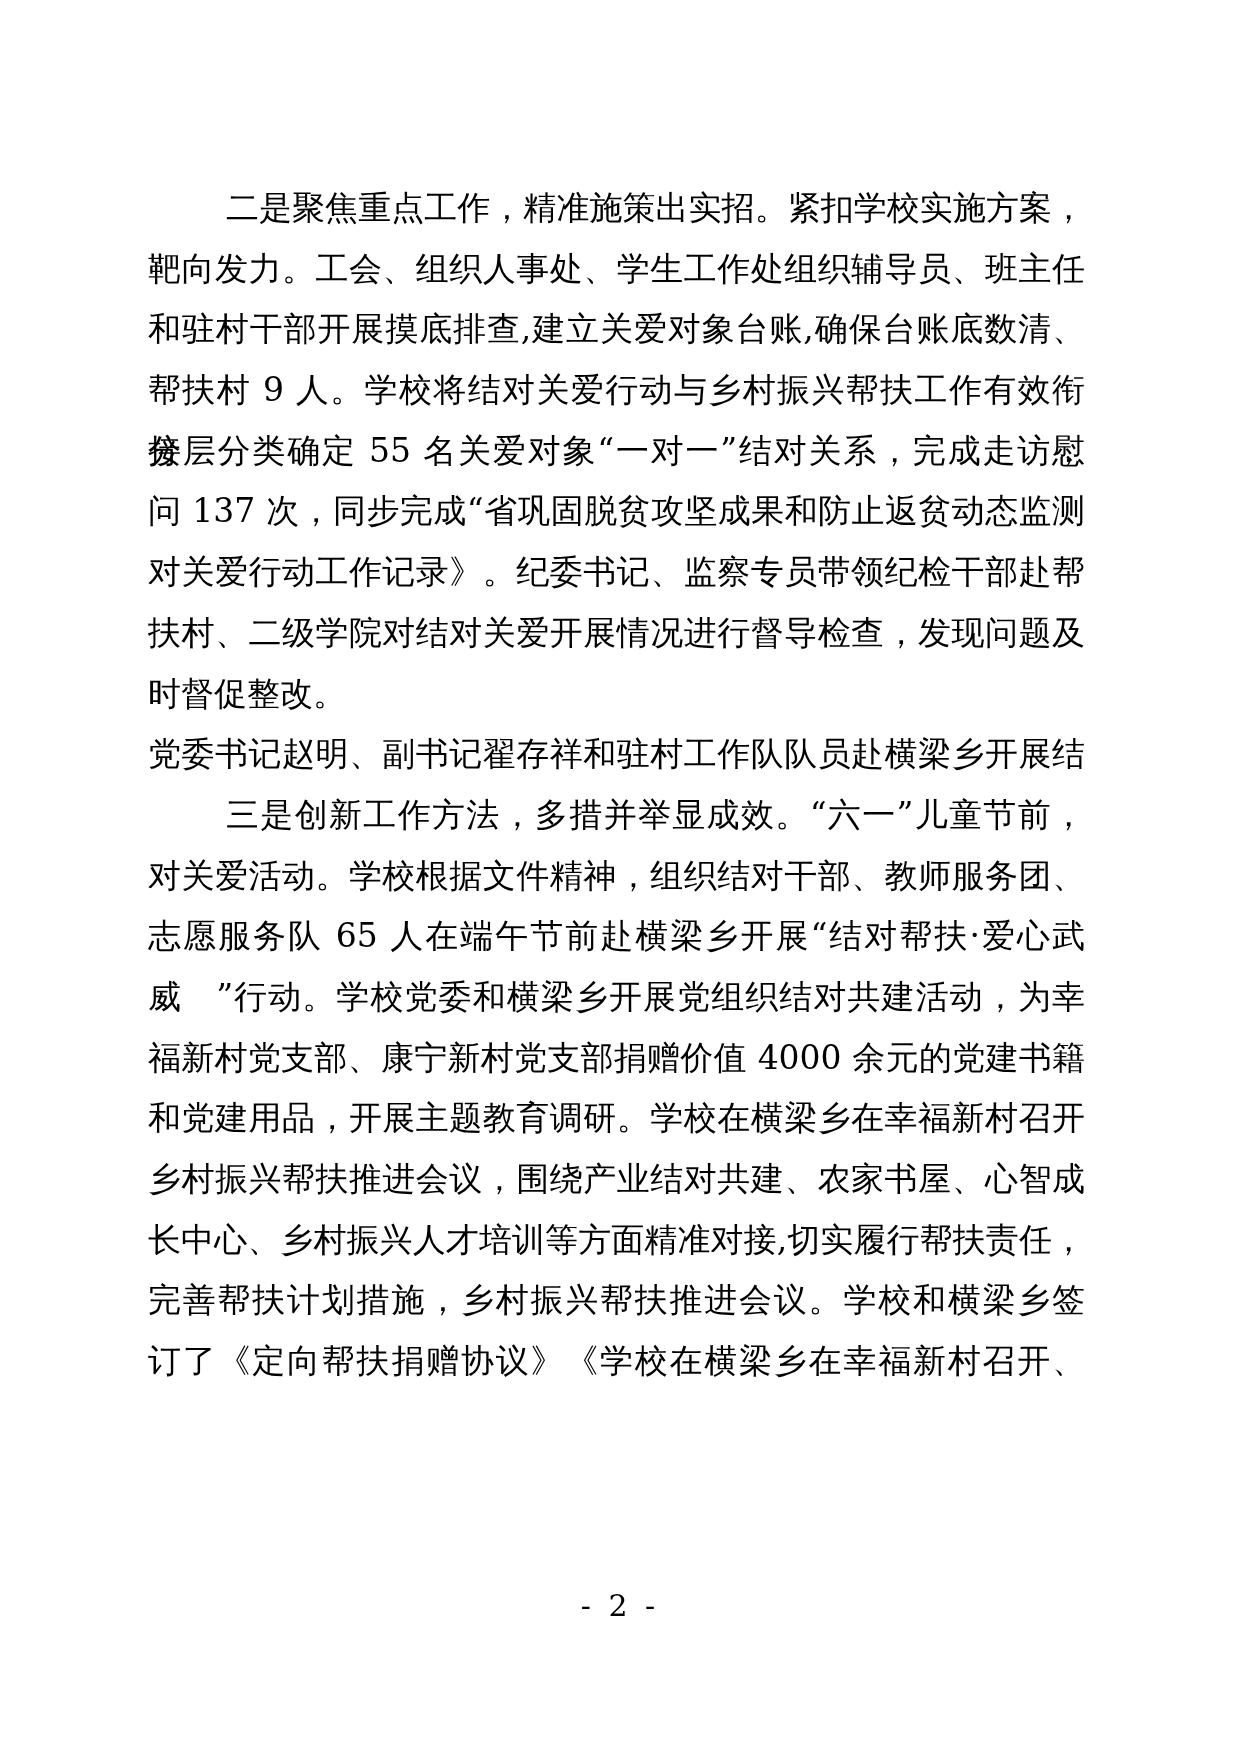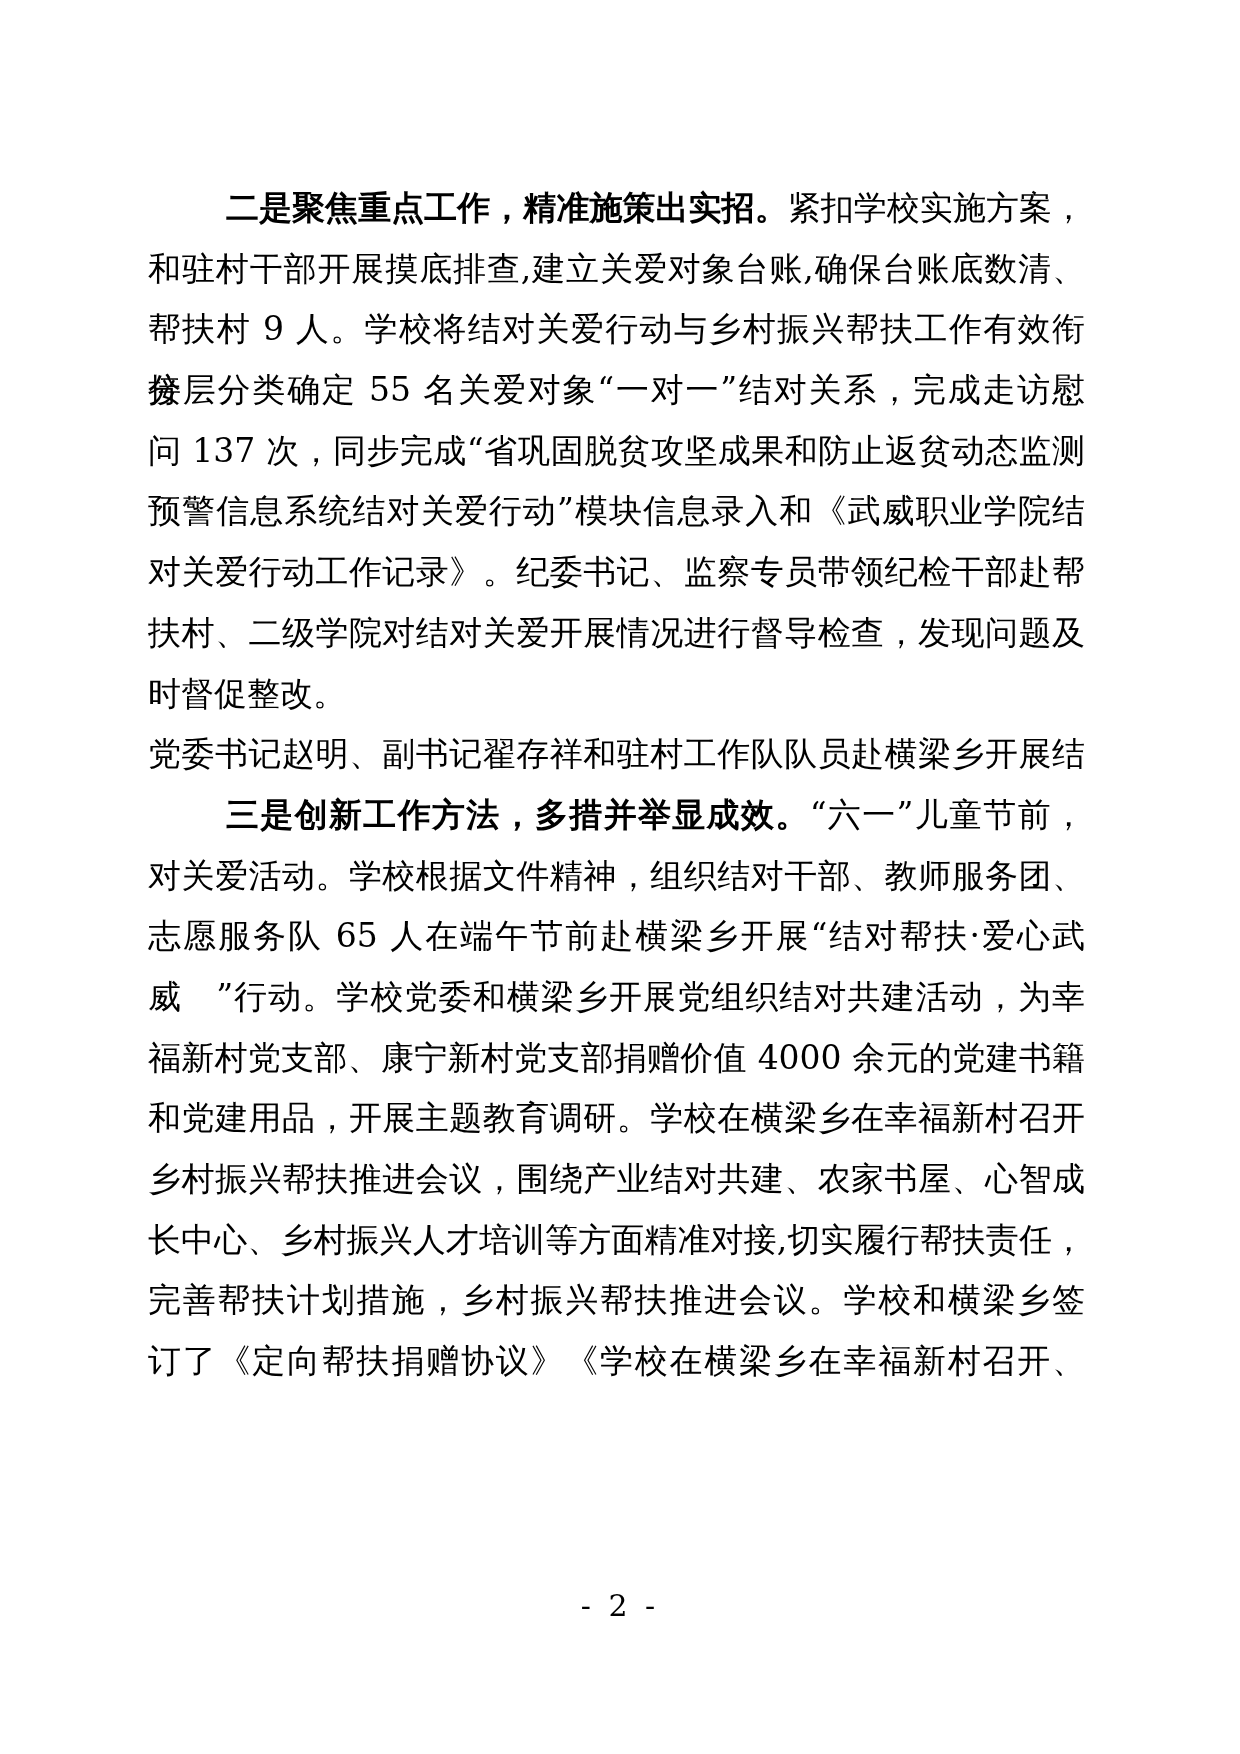--- a/index.html
+++ b/index.html
@@ -44,7 +44,7 @@
     text-indent: 78px;
   }
   .seg.bold {
-    font-weight: bold;
+    font-weight: normal;
   }
   .footer {
     position: absolute;

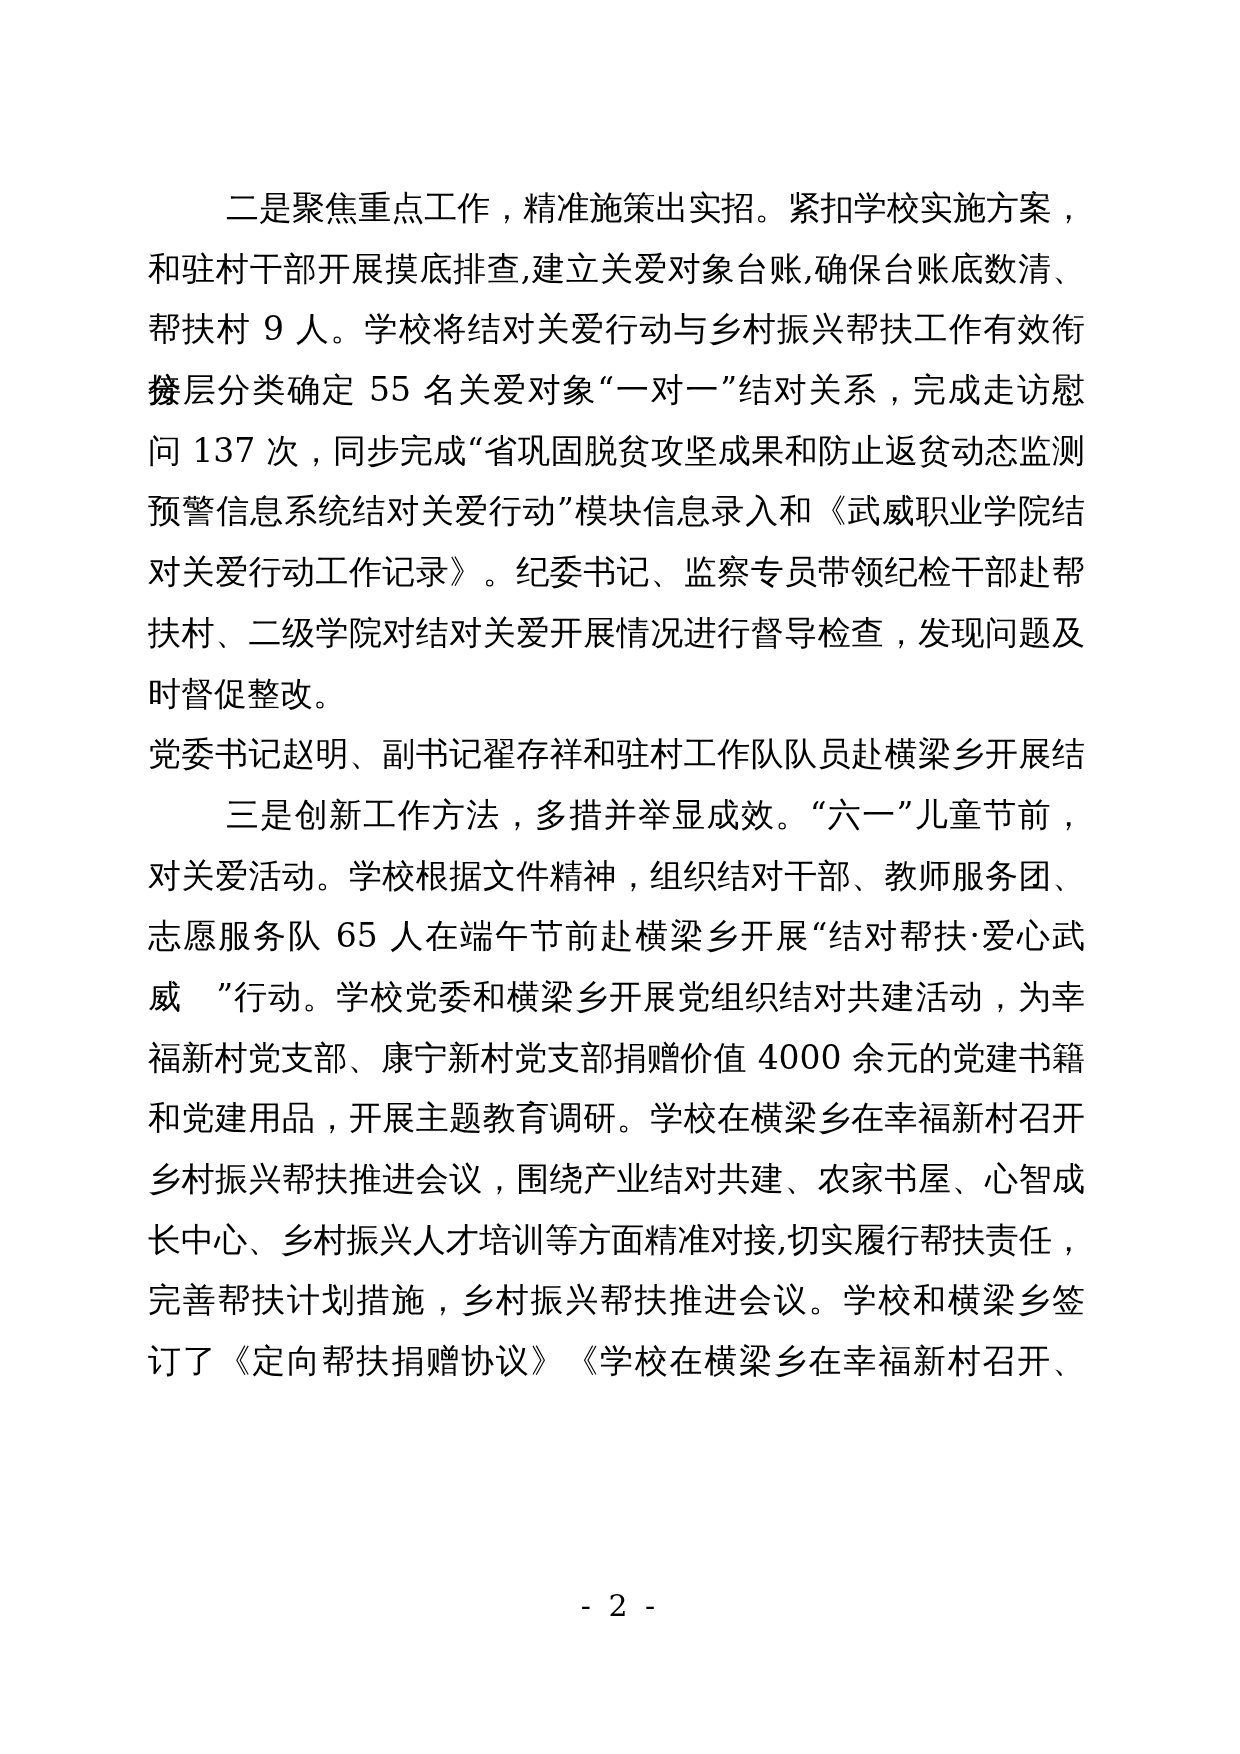--- a/index.html
+++ b/index.html
@@ -64,6 +64,7 @@
   <div class="content">
       <div>
         <div class="line indent"><span class="seg bold">二是聚焦重点工作，精准施策出实招。</span><span class="seg">紧扣学校实施方案，</span></div>
+        <div class="line"><span class="seg">靶向发力。工会、组织人事处、学生工作处组织辅导员、班主任</span></div>
         <div class="line"><span class="seg">和驻村干部开展摸底排查,建立关爱对象台账,确保台账底数清、</span></div>
         <div class="line"><span class="seg">帮扶村 9 人。学校将结对关爱行动与乡村振兴帮扶工作有效衔接，</span></div>
         <div class="line"><span class="seg">分层分类确定 55 名关爱对象“一对一”结对关系，完成走访慰</span></div>

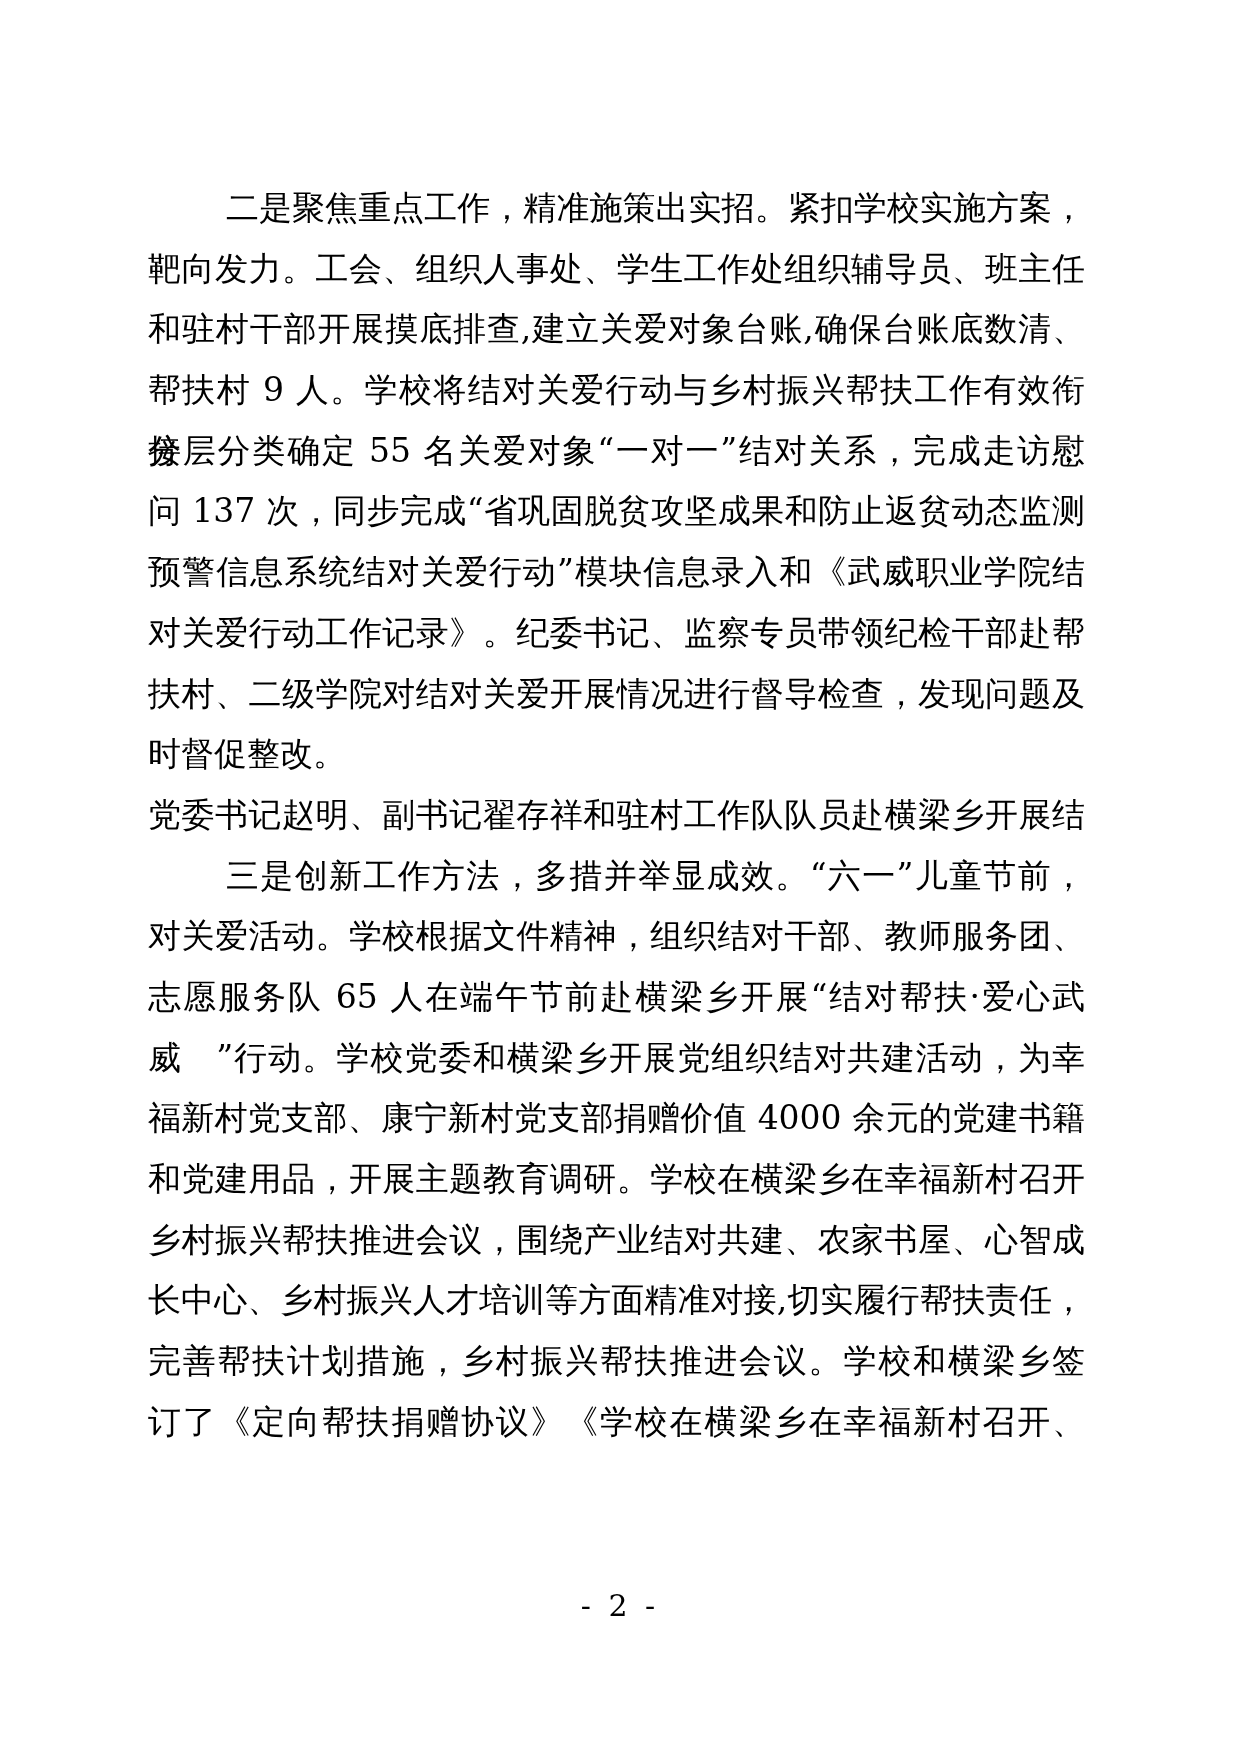--- a/index.html
+++ b/index.html
@@ -69,7 +69,6 @@
         <div class="line"><span class="seg">帮扶村 9 人。学校将结对关爱行动与乡村振兴帮扶工作有效衔接，</span></div>
         <div class="line"><span class="seg">分层分类确定 55 名关爱对象“一对一”结对关系，完成走访慰</span></div>
         <div class="line"><span class="seg">问 137 次，同步完成“省巩固脱贫攻坚成果和防止返贫动态监测</span></div>
-        <div class="line"><span class="seg">预警信息系统结对关爱行动”模块信息录入和《武威职业学院结</span></div>
         <div class="line"><span class="seg">对关爱行动工作记录》。纪委书记、监察专员带领纪检干部赴帮</span></div>
         <div class="line"><span class="seg">扶村、二级学院对结对关爱开展情况进行督导检查，发现问题及</span></div>
         <div class="line no-justify"><span class="seg">时督促整改。</span></div>

